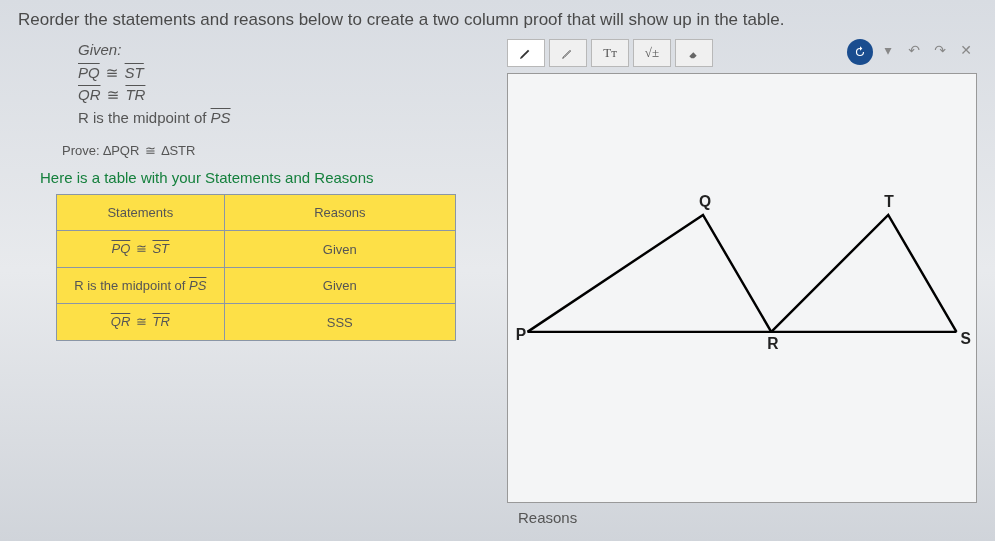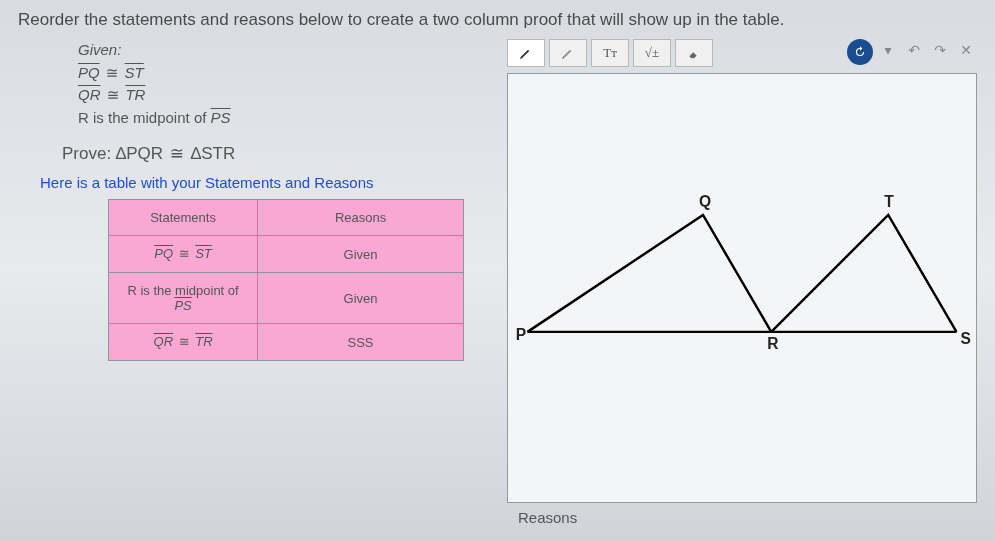--- a/index.html
+++ b/index.html
@@ -41,7 +41,7 @@
     .prove {
       margin-left: 44px;
       margin-top: 14px;
-      font-size: 17px;
+      font-size: 13px;
       color: #555;
     }
     .here-is {

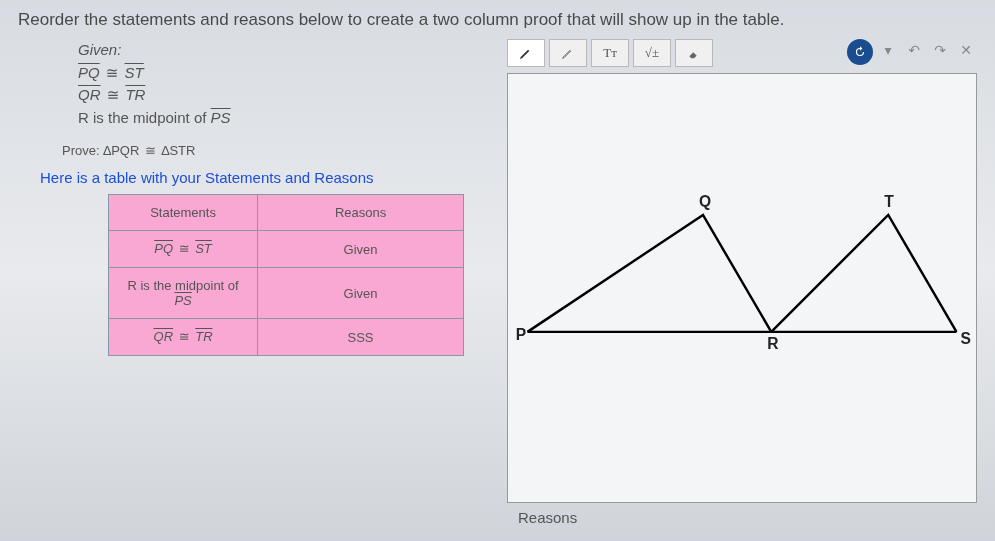--- a/index.html
+++ b/index.html
@@ -48,7 +48,7 @@
       margin-left: 22px;
       margin-top: 10px;
       font-size: 15px;
-      color: #1d4ed8;
+      color: #15803d;
     }
     table.proof {
       margin-left: 90px;

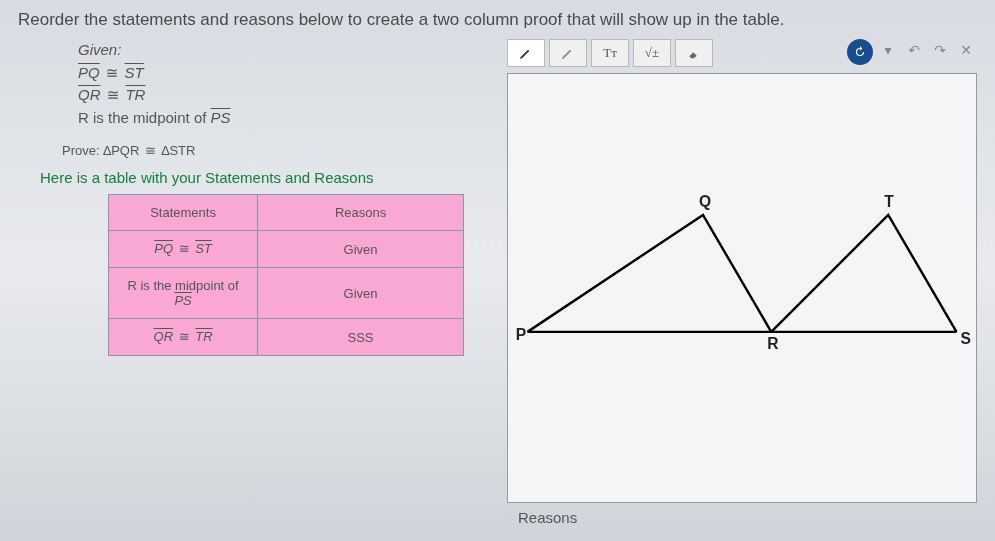--- a/index.html
+++ b/index.html
@@ -51,11 +51,11 @@
       color: #15803d;
     }
     table.proof {
-      margin-left: 90px;
+      margin-left: 38px;
       margin-top: 8px;
       border-collapse: collapse;
-      width: 356px;
-      background: #f9a8d4;
+      width: 400px;
+      background: #fde047;
       font-size: 13px;
       color: #555;
     }

